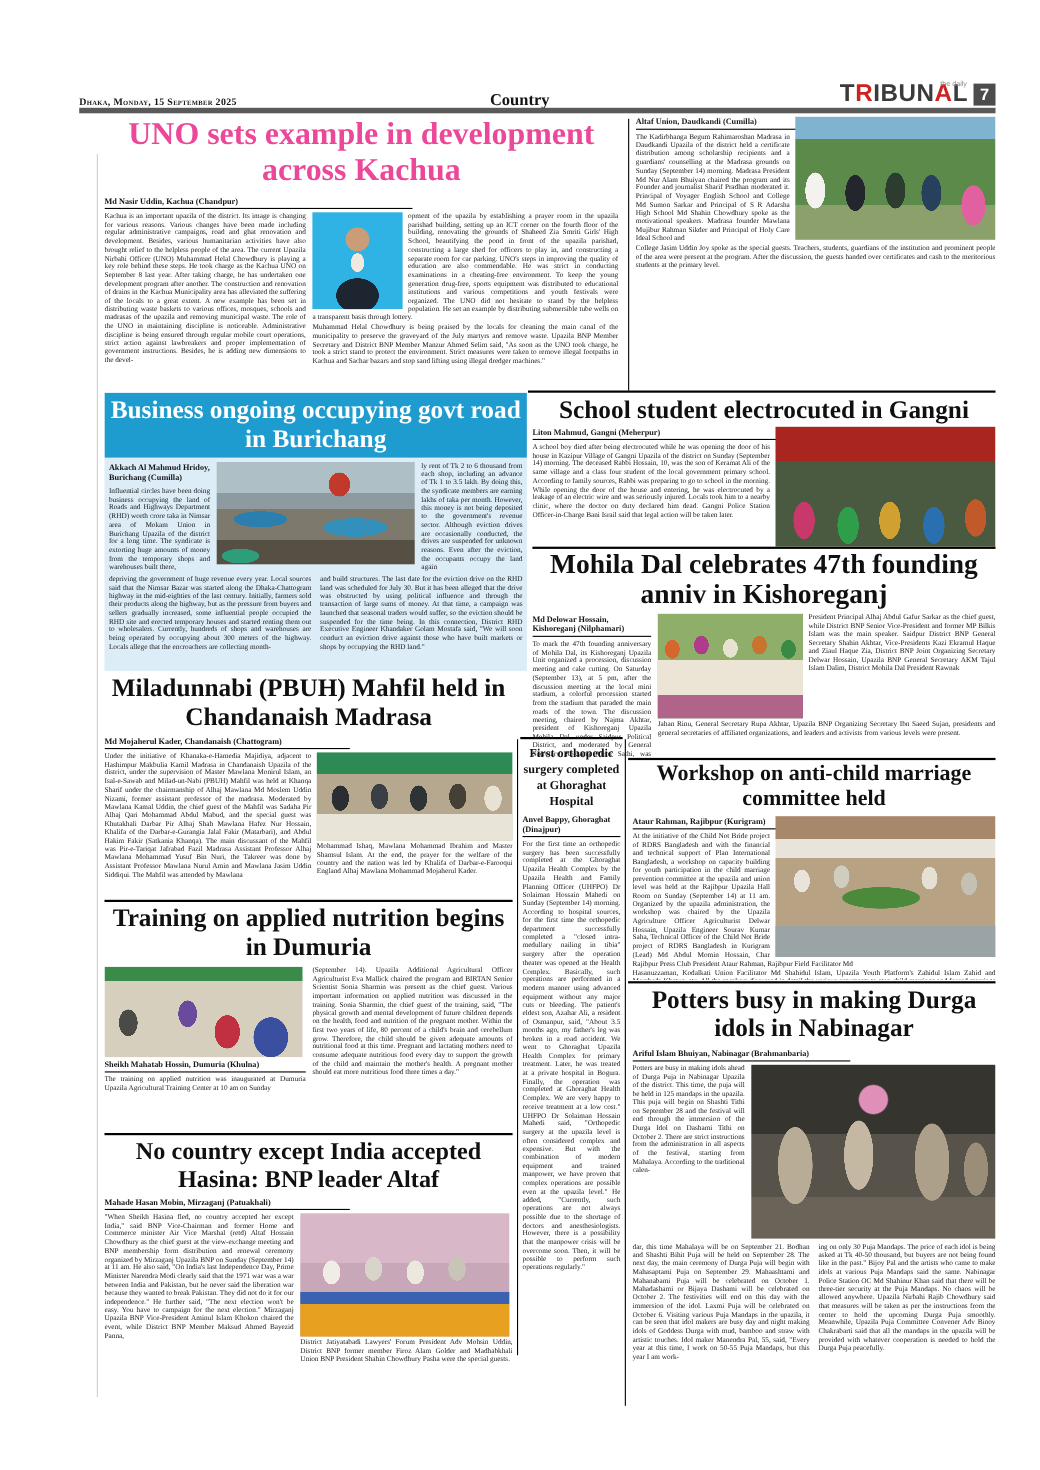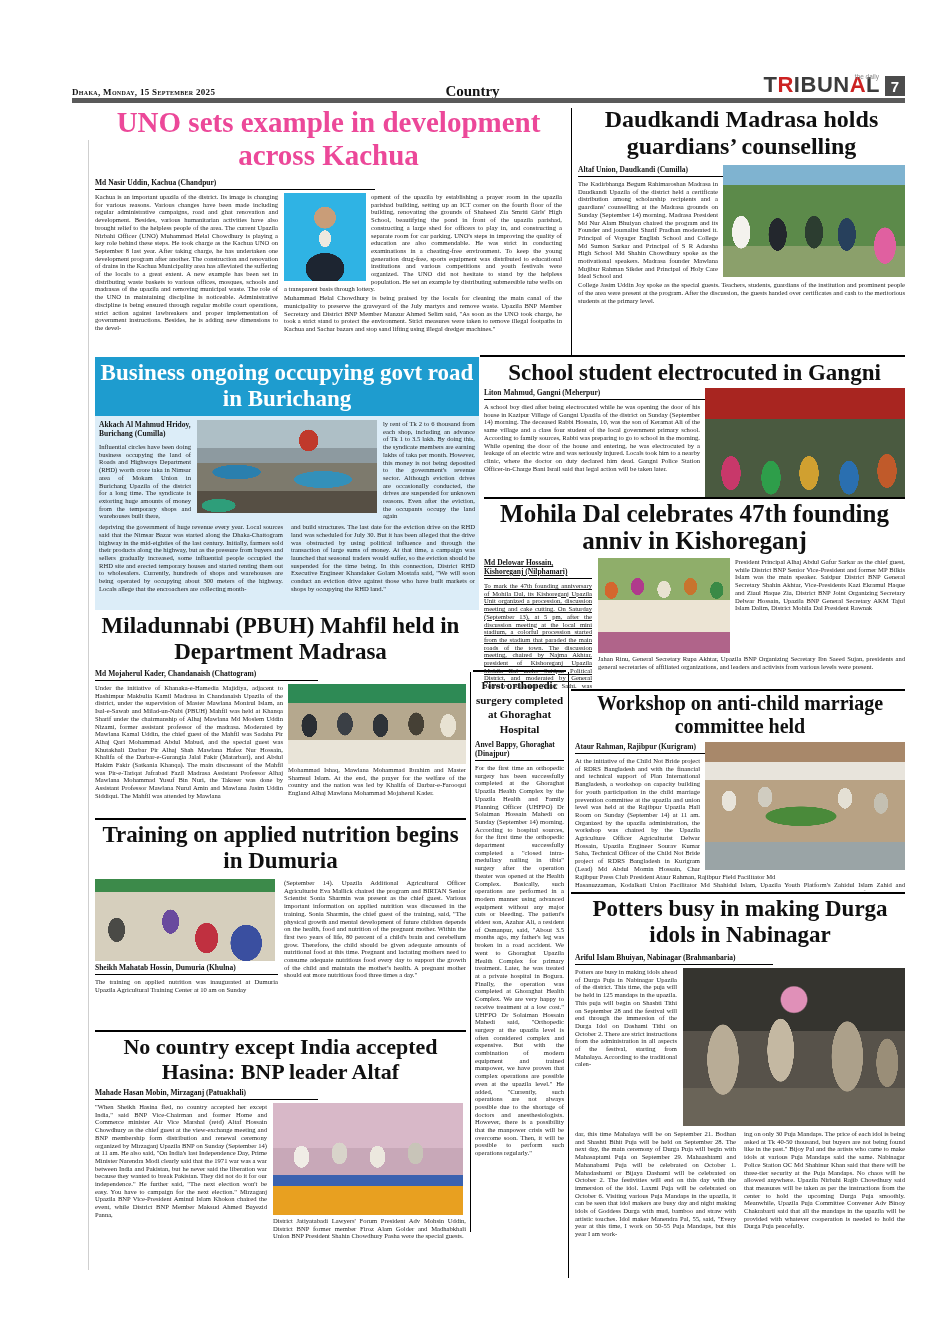--- a/index.html
+++ b/index.html
@@ -192,7 +192,6 @@
   </div>
 
   <div class="art daud">
-    <div class="hl">Daudkandi Madrasa holds guardians’ counselling</div>
     <div class="bt">
       <span class="photo ph-daudkandi fig-r"></span>
       <div class="byline">Altaf Union, Daudkandi (Cumilla)</div>

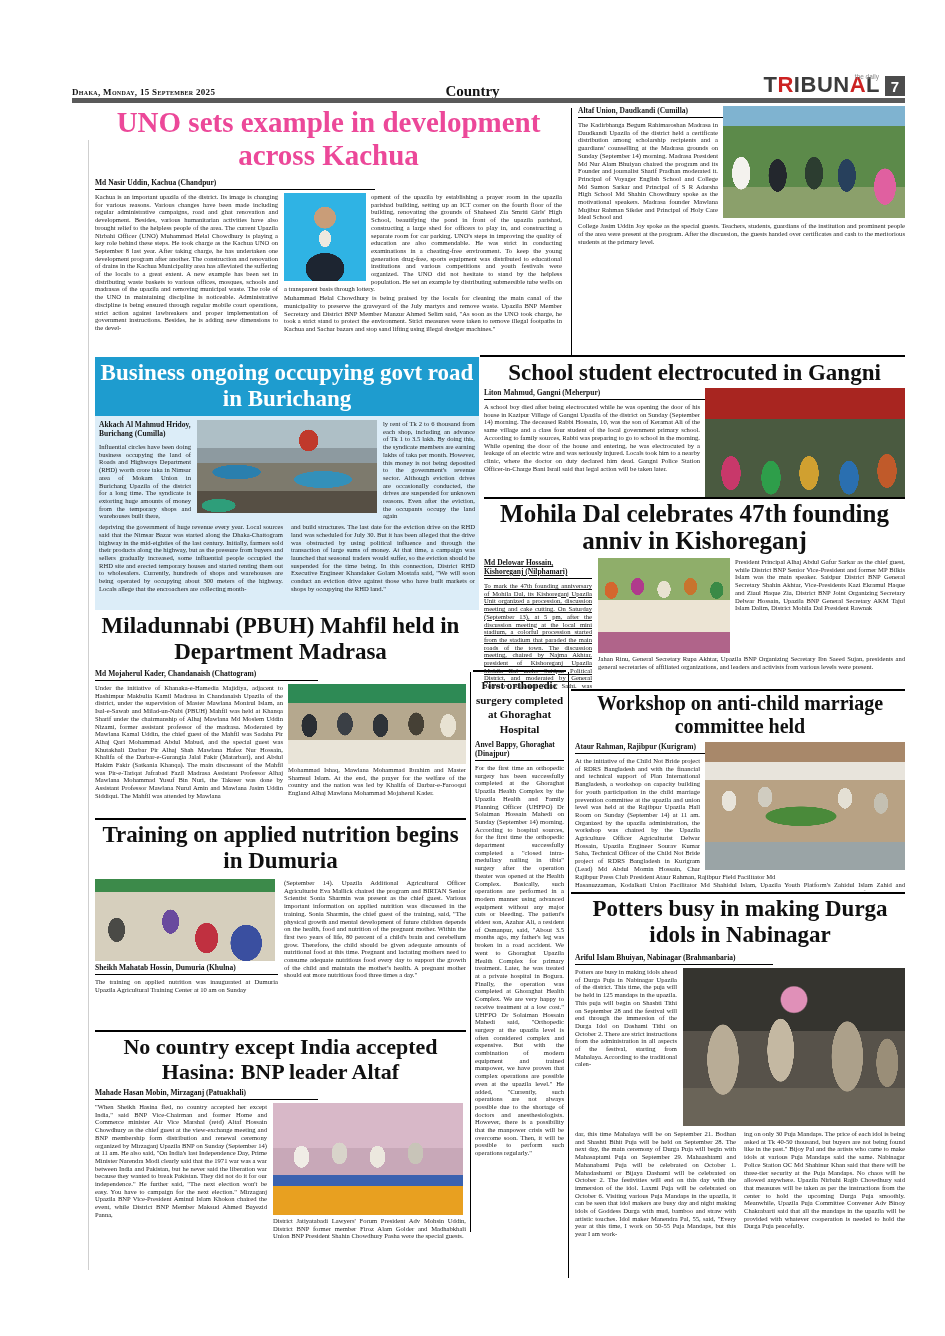--- a/index.html
+++ b/index.html
@@ -121,7 +121,7 @@
   .gangni .hl{font-size:23px;line-height:25px;margin-bottom:3px;}
   .mohila{left:484px;top:500px;width:421px;height:188px;}
   .mohila .hl{font-size:25px;line-height:27px;margin-bottom:4px;}
-  .m-l{width:108px;text-decoration:underline;}
+  .m-l{width:108px;}
   .m-rzone{flex:1;}
   .m-row{display:flex;gap:5px;}
   .m-rc{flex:1;}

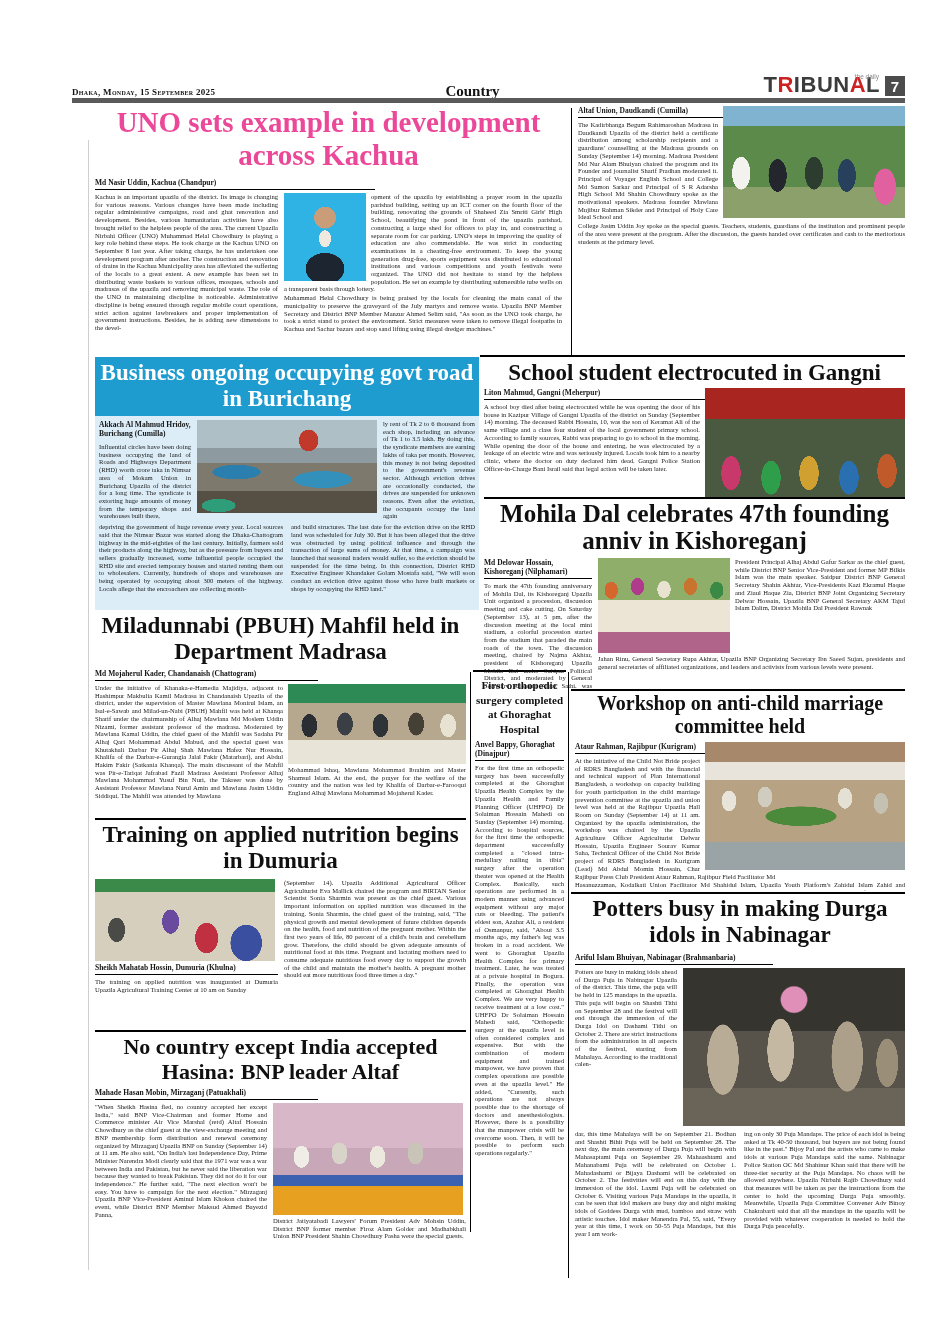--- a/index.html
+++ b/index.html
@@ -247,7 +247,7 @@
   </div>
 
   <div class="art milad">
-    <div class="hl">Miladunnabi (PBUH) Mahfil held in Department Madrasa</div>
+    <div class="hl">Miladunnabi (PBUH) Mahfil held in Chandanaish Madrasa</div>
     <div class="byline">Md Mojaherul Kader, Chandanaish (Chattogram)</div>
     <div class="bt">
       <span class="fig-r" style="width:178px;">

